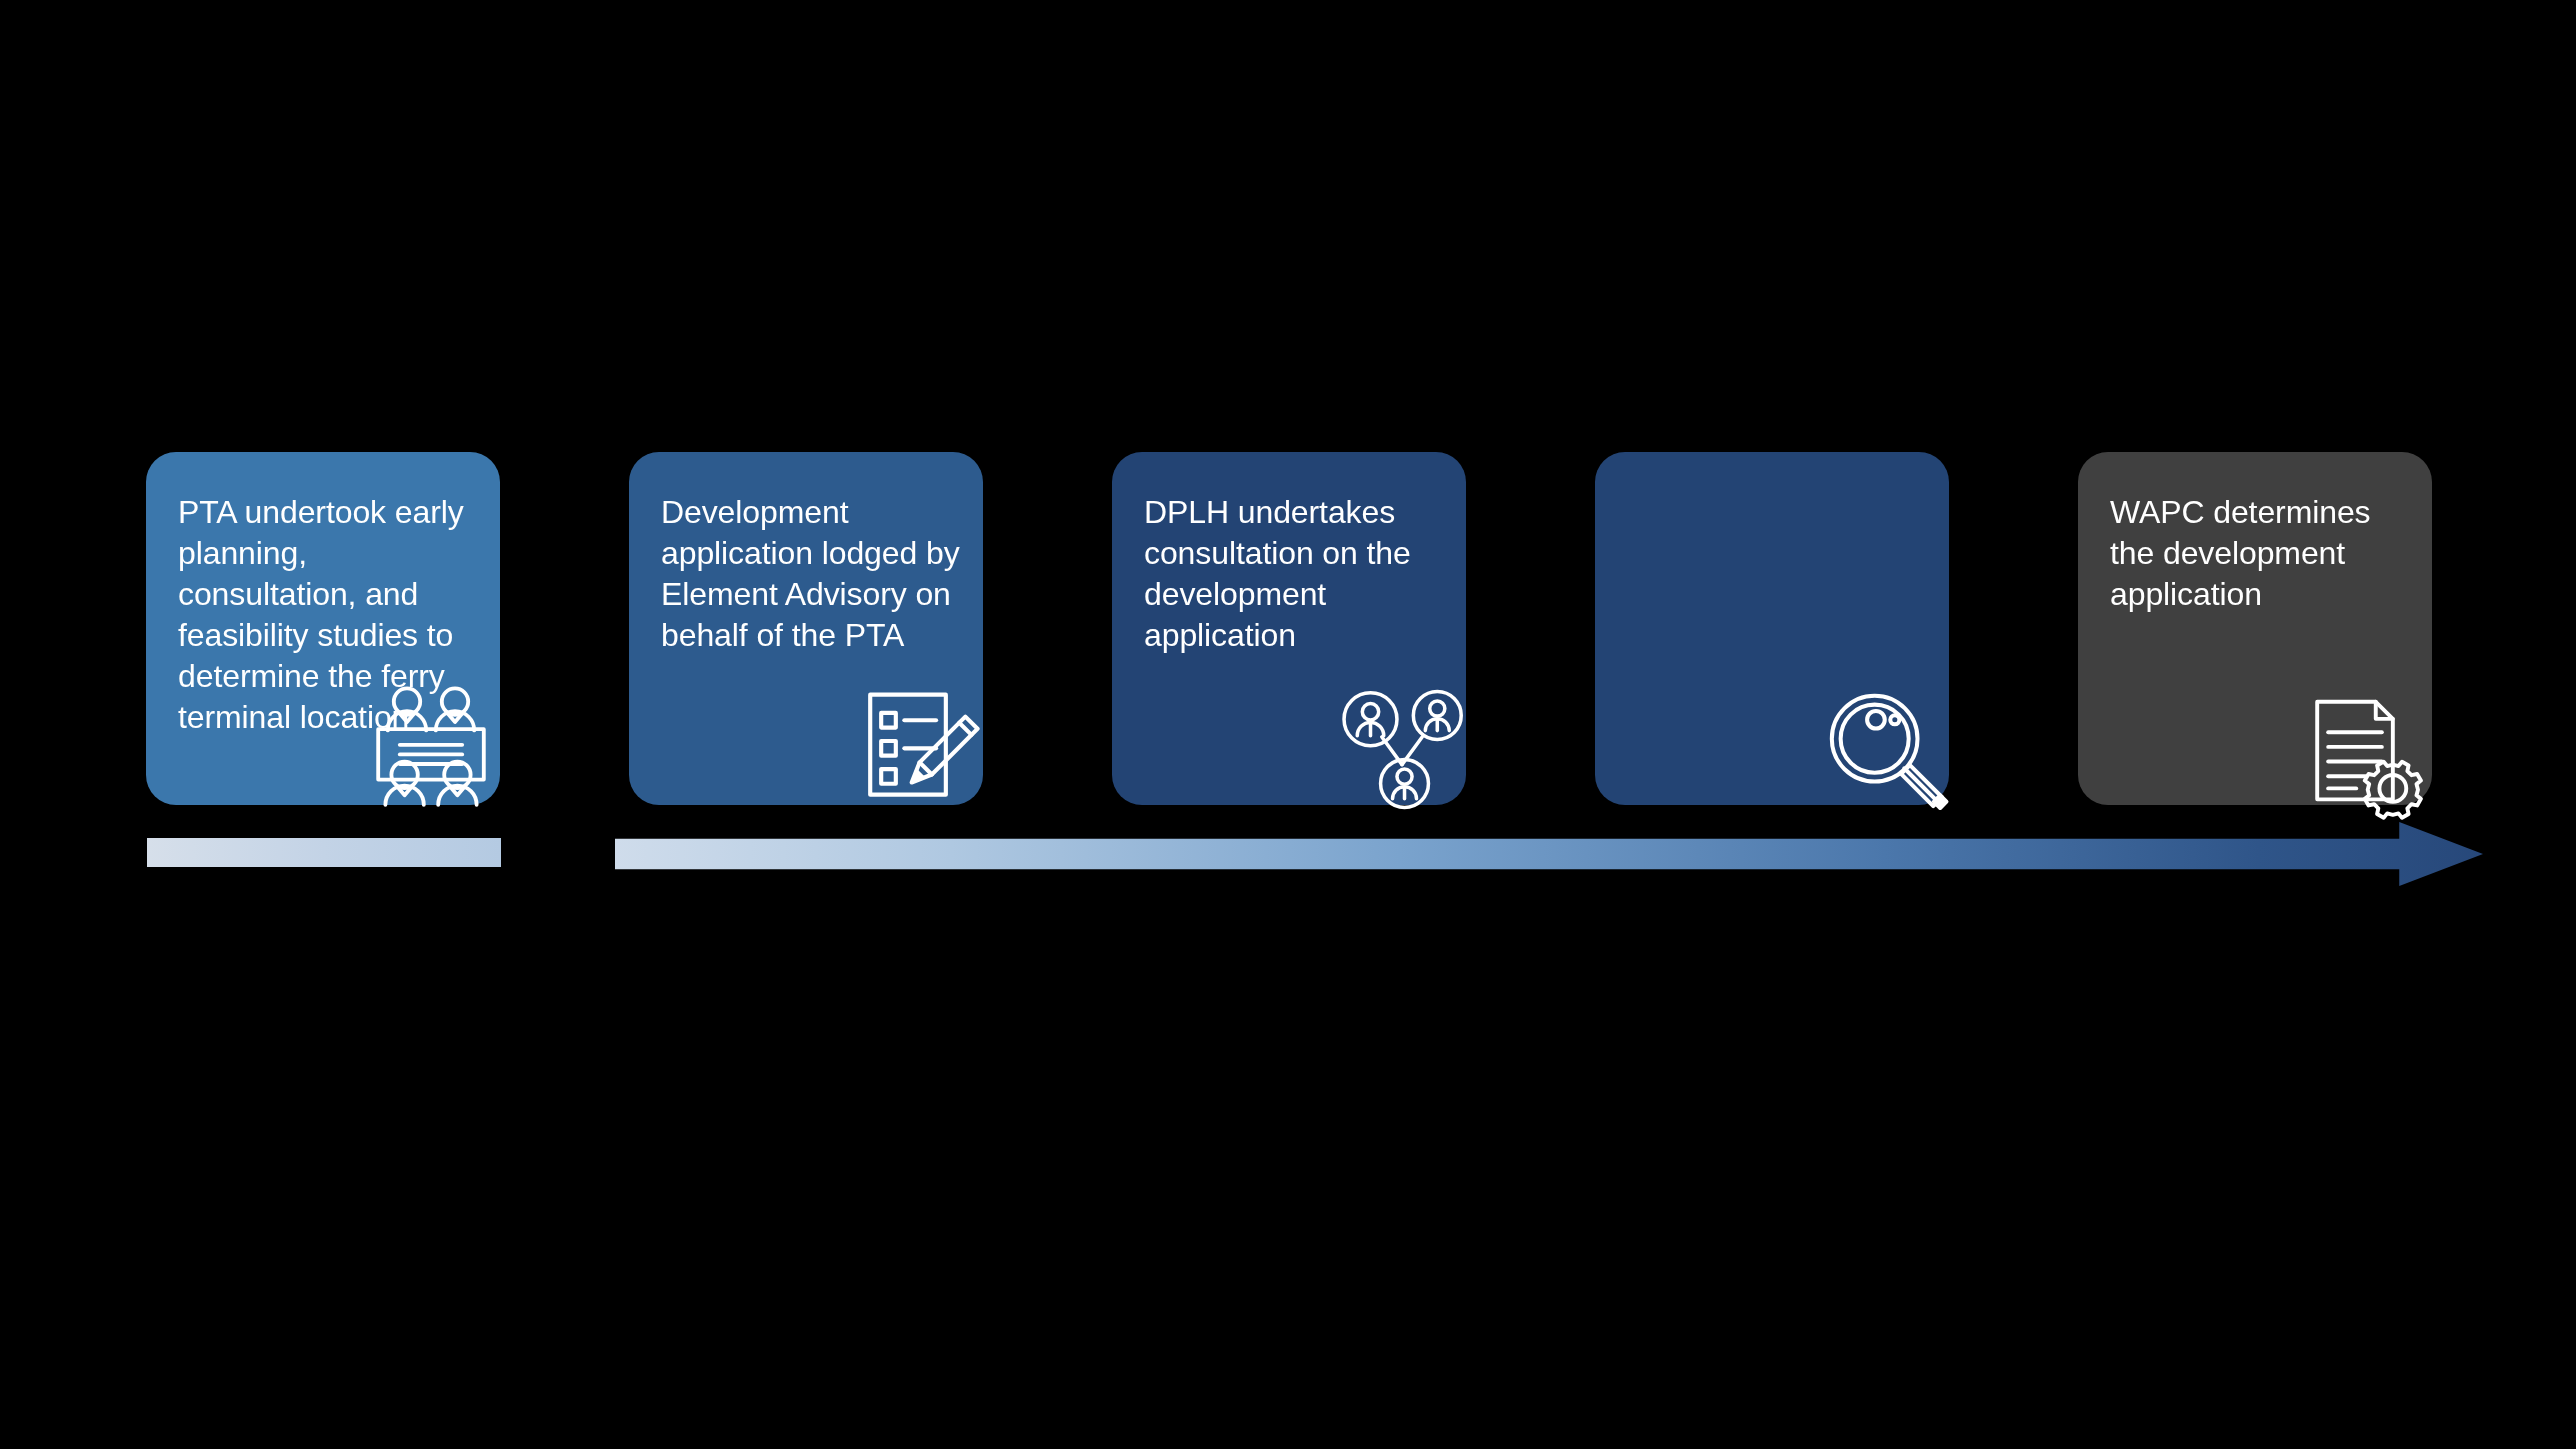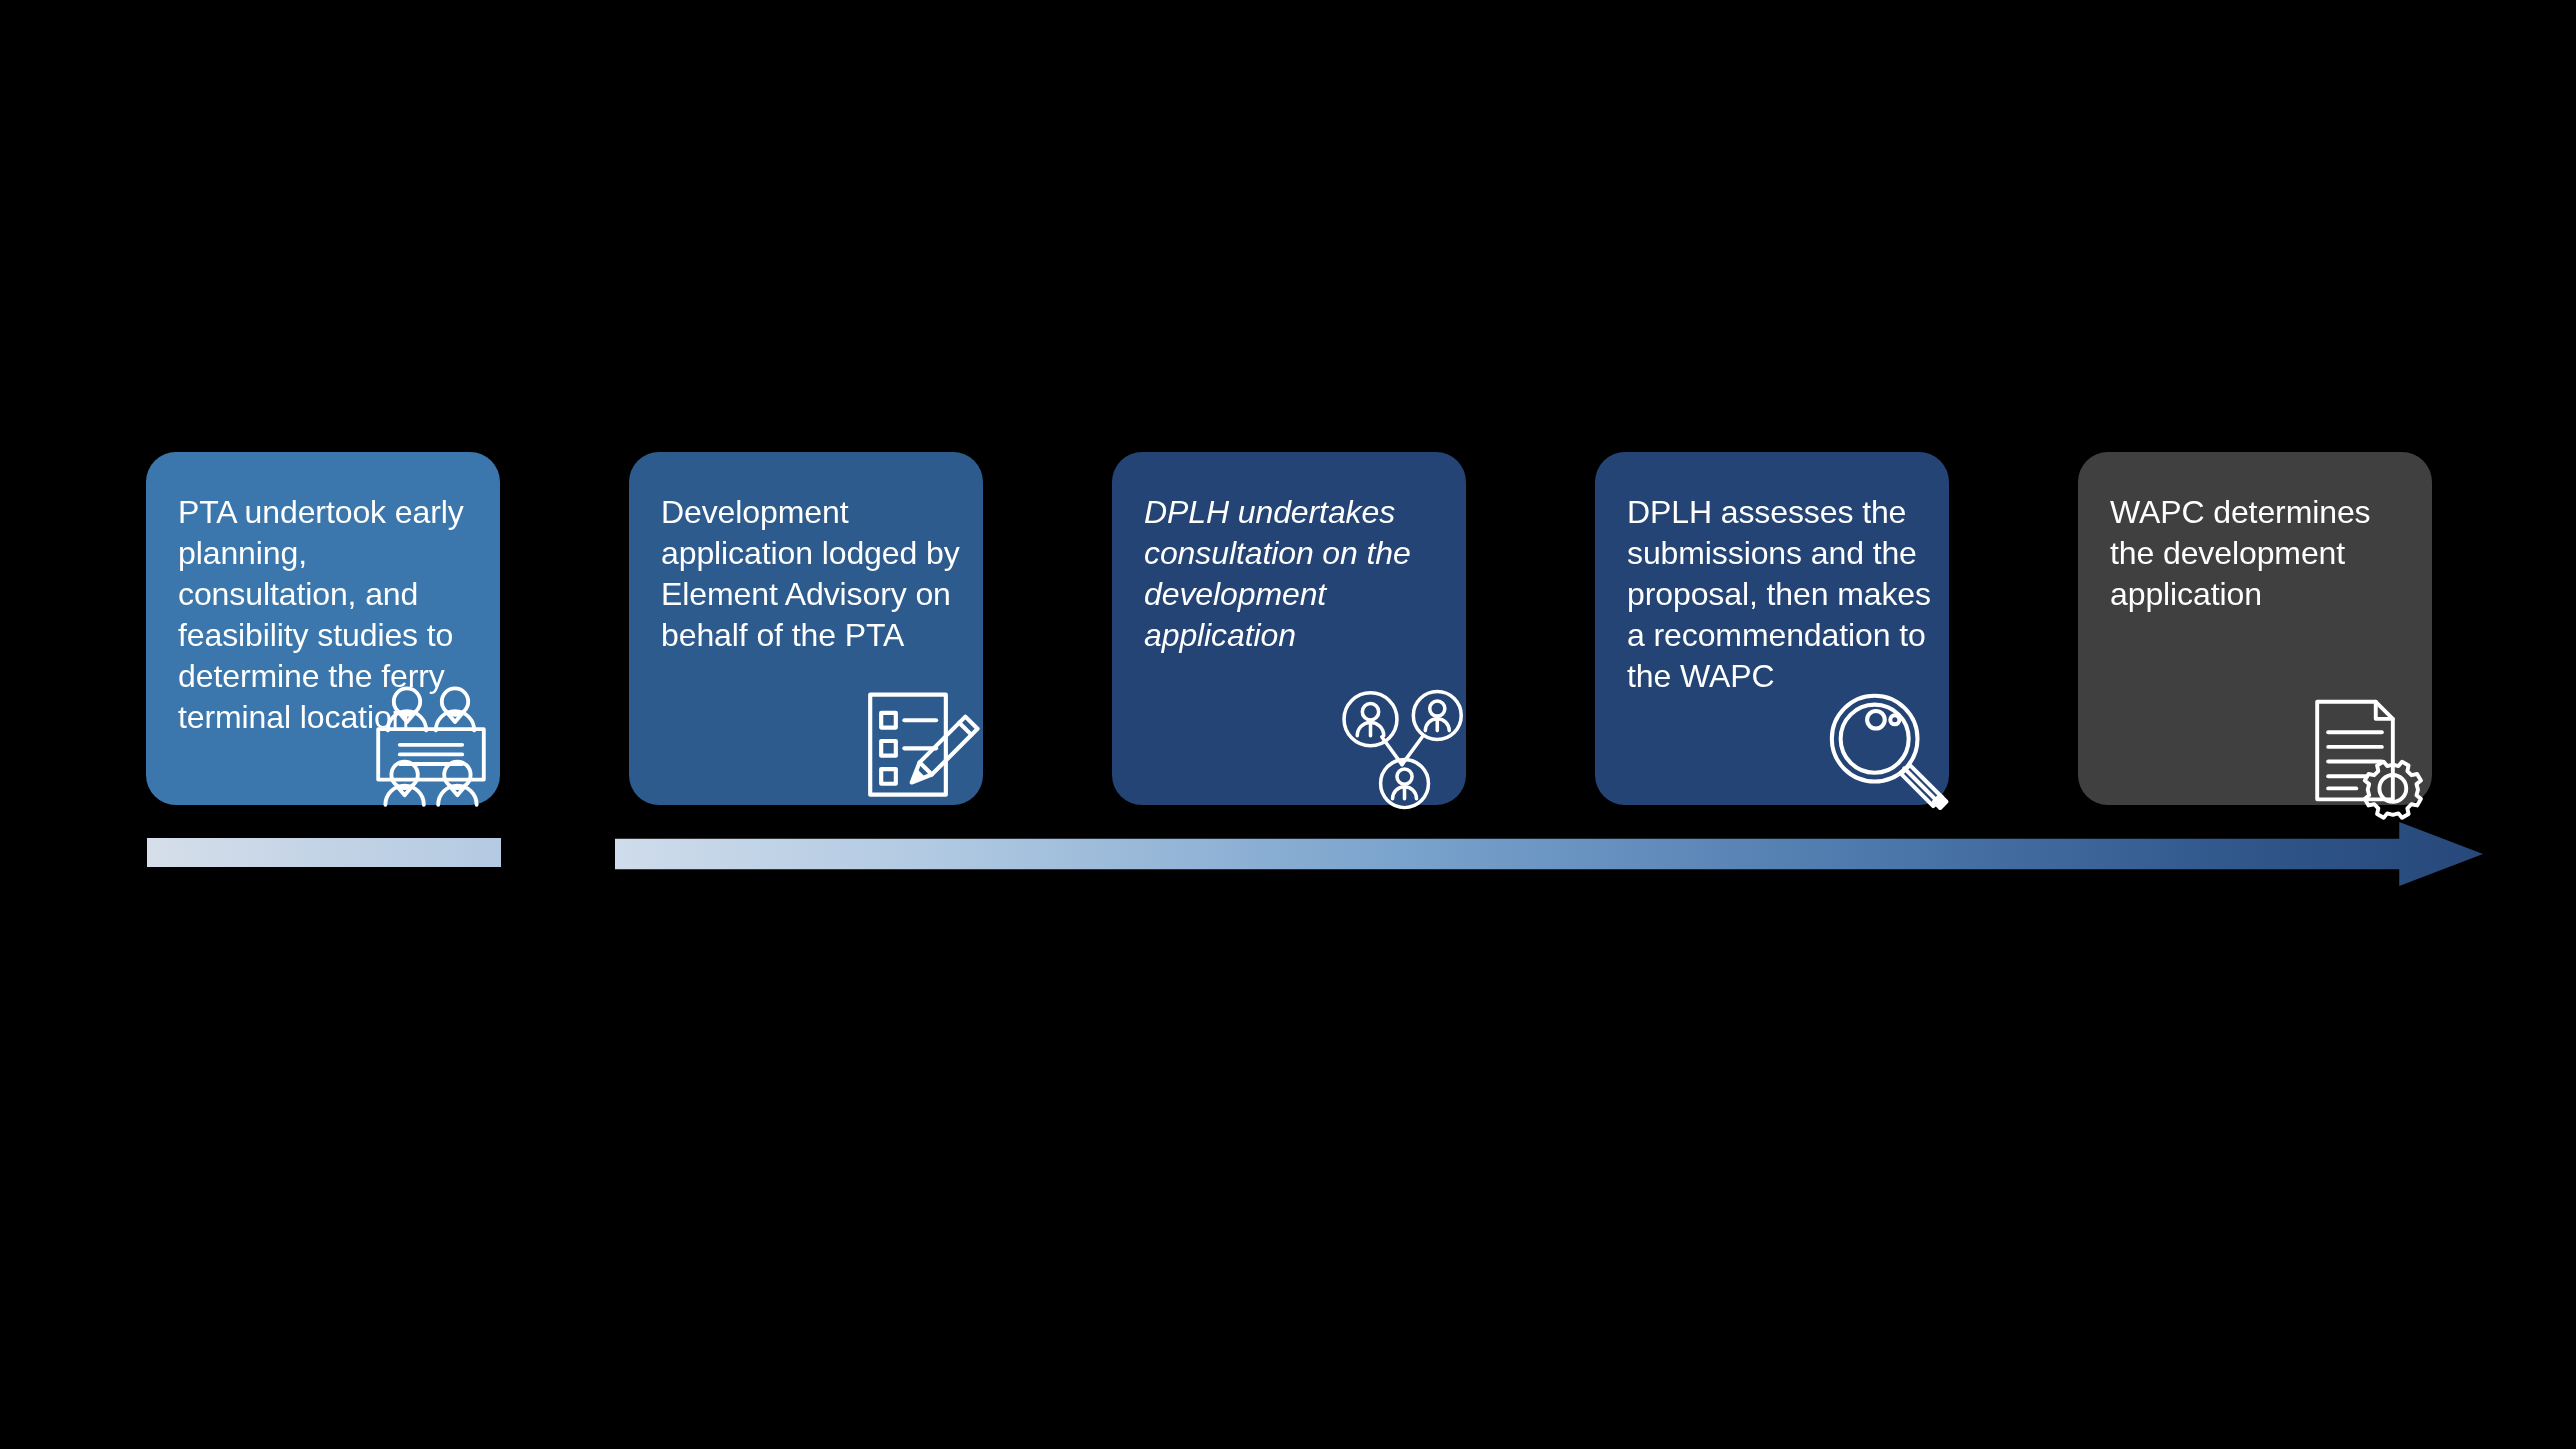--- a/index.html
+++ b/index.html
@@ -116,7 +116,7 @@
     </div>
   </div>
 
-  <div class="card" id="card-2" style="left: 1112px; top: 452px; background: rgb(35, 68, 116); font-style: italic;">
+  <div class="card" id="card-2" style="left: 1112px; top: 452px; background: rgb(35, 68, 116);">
     <div class="card-text">DPLH undertakes consultation on the development application</div>
     <div class="card-icon" style="right:1.3px;bottom:-5.2px;width:126px;height:126px;">
       <svg viewBox="0 0 100 100" fill="none" stroke="#ffffff" stroke-width="2.8" stroke-linejoin="round" stroke-linecap="round">

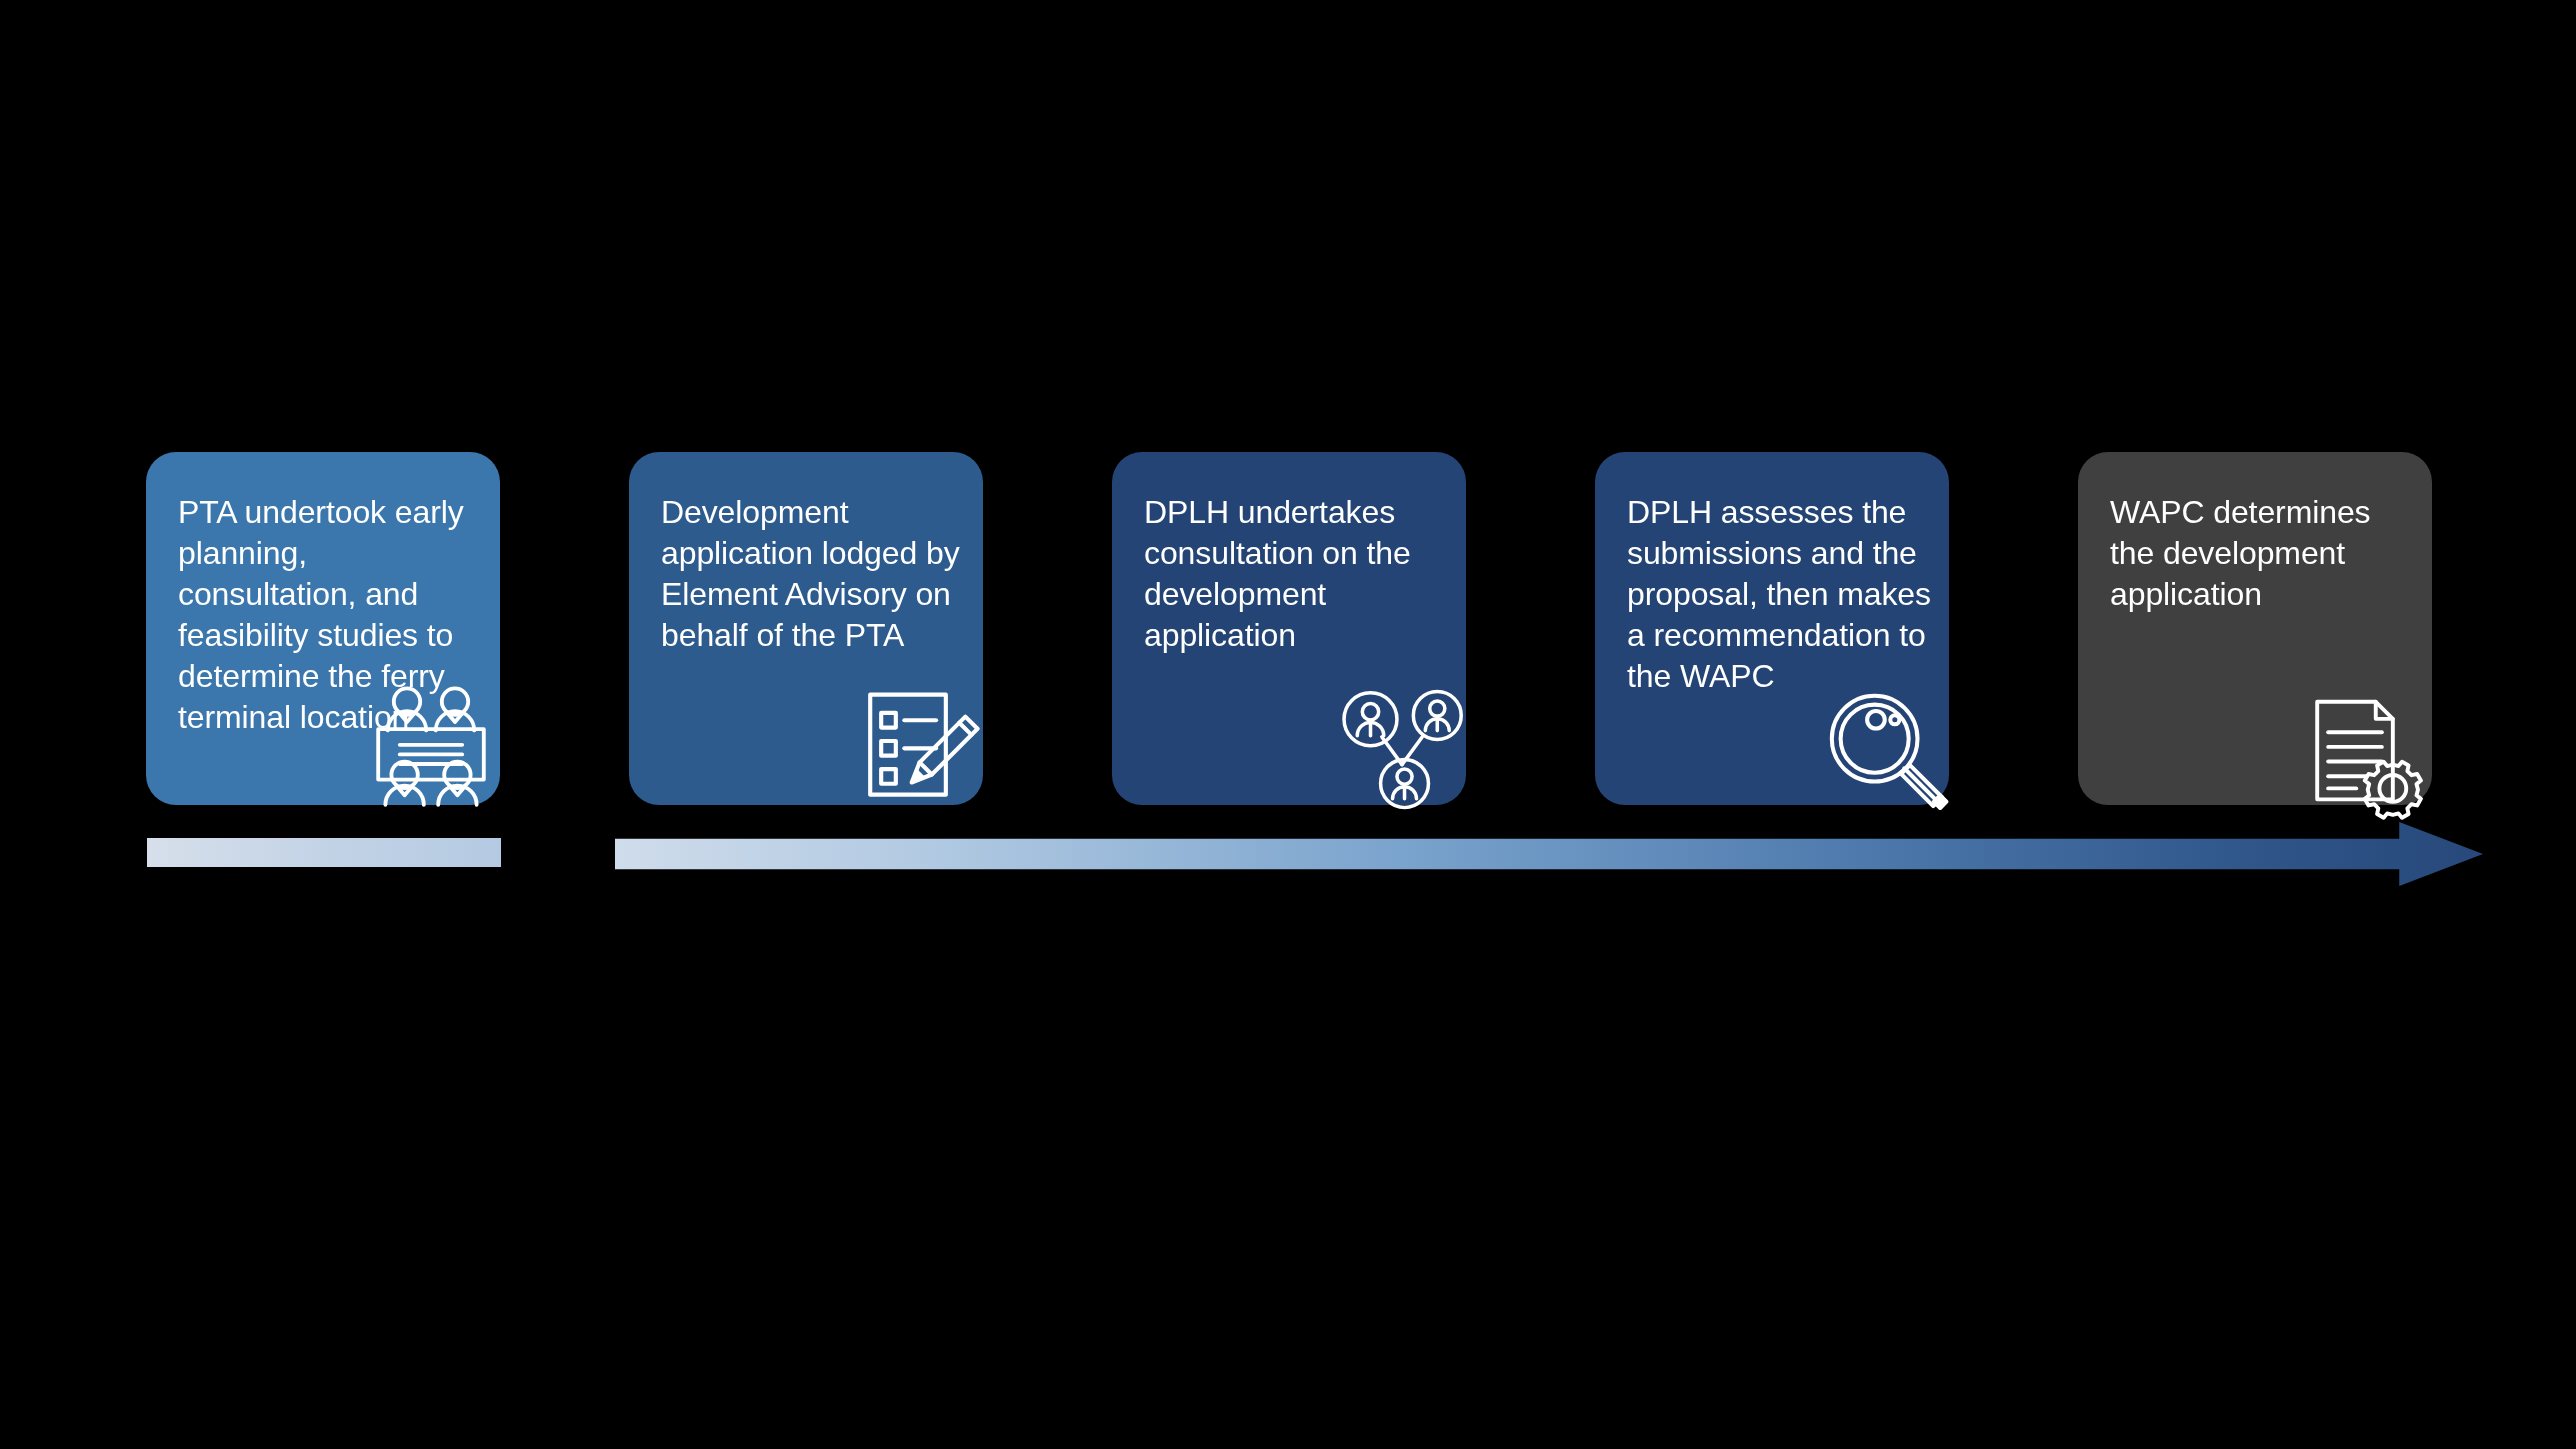--- a/index.html
+++ b/index.html
@@ -143,7 +143,6 @@
   </div>
 
   <div class="card" id="card-3" style="left: 1595px; top: 452px; background: rgb(35, 68, 116);">
-    <div class="card-text">DPLH assesses the submissions and the proposal, then makes a recommendation to the WAPC</div>
     <div class="card-icon" style="right:0px;bottom:-7.7px;width:126px;height:126px;">
       <svg viewBox="0 0 100 100" fill="none" stroke="#ffffff" stroke-width="3.2" stroke-linejoin="round" stroke-linecap="round">
         <circle cx="41" cy="41" r="34"></circle>

